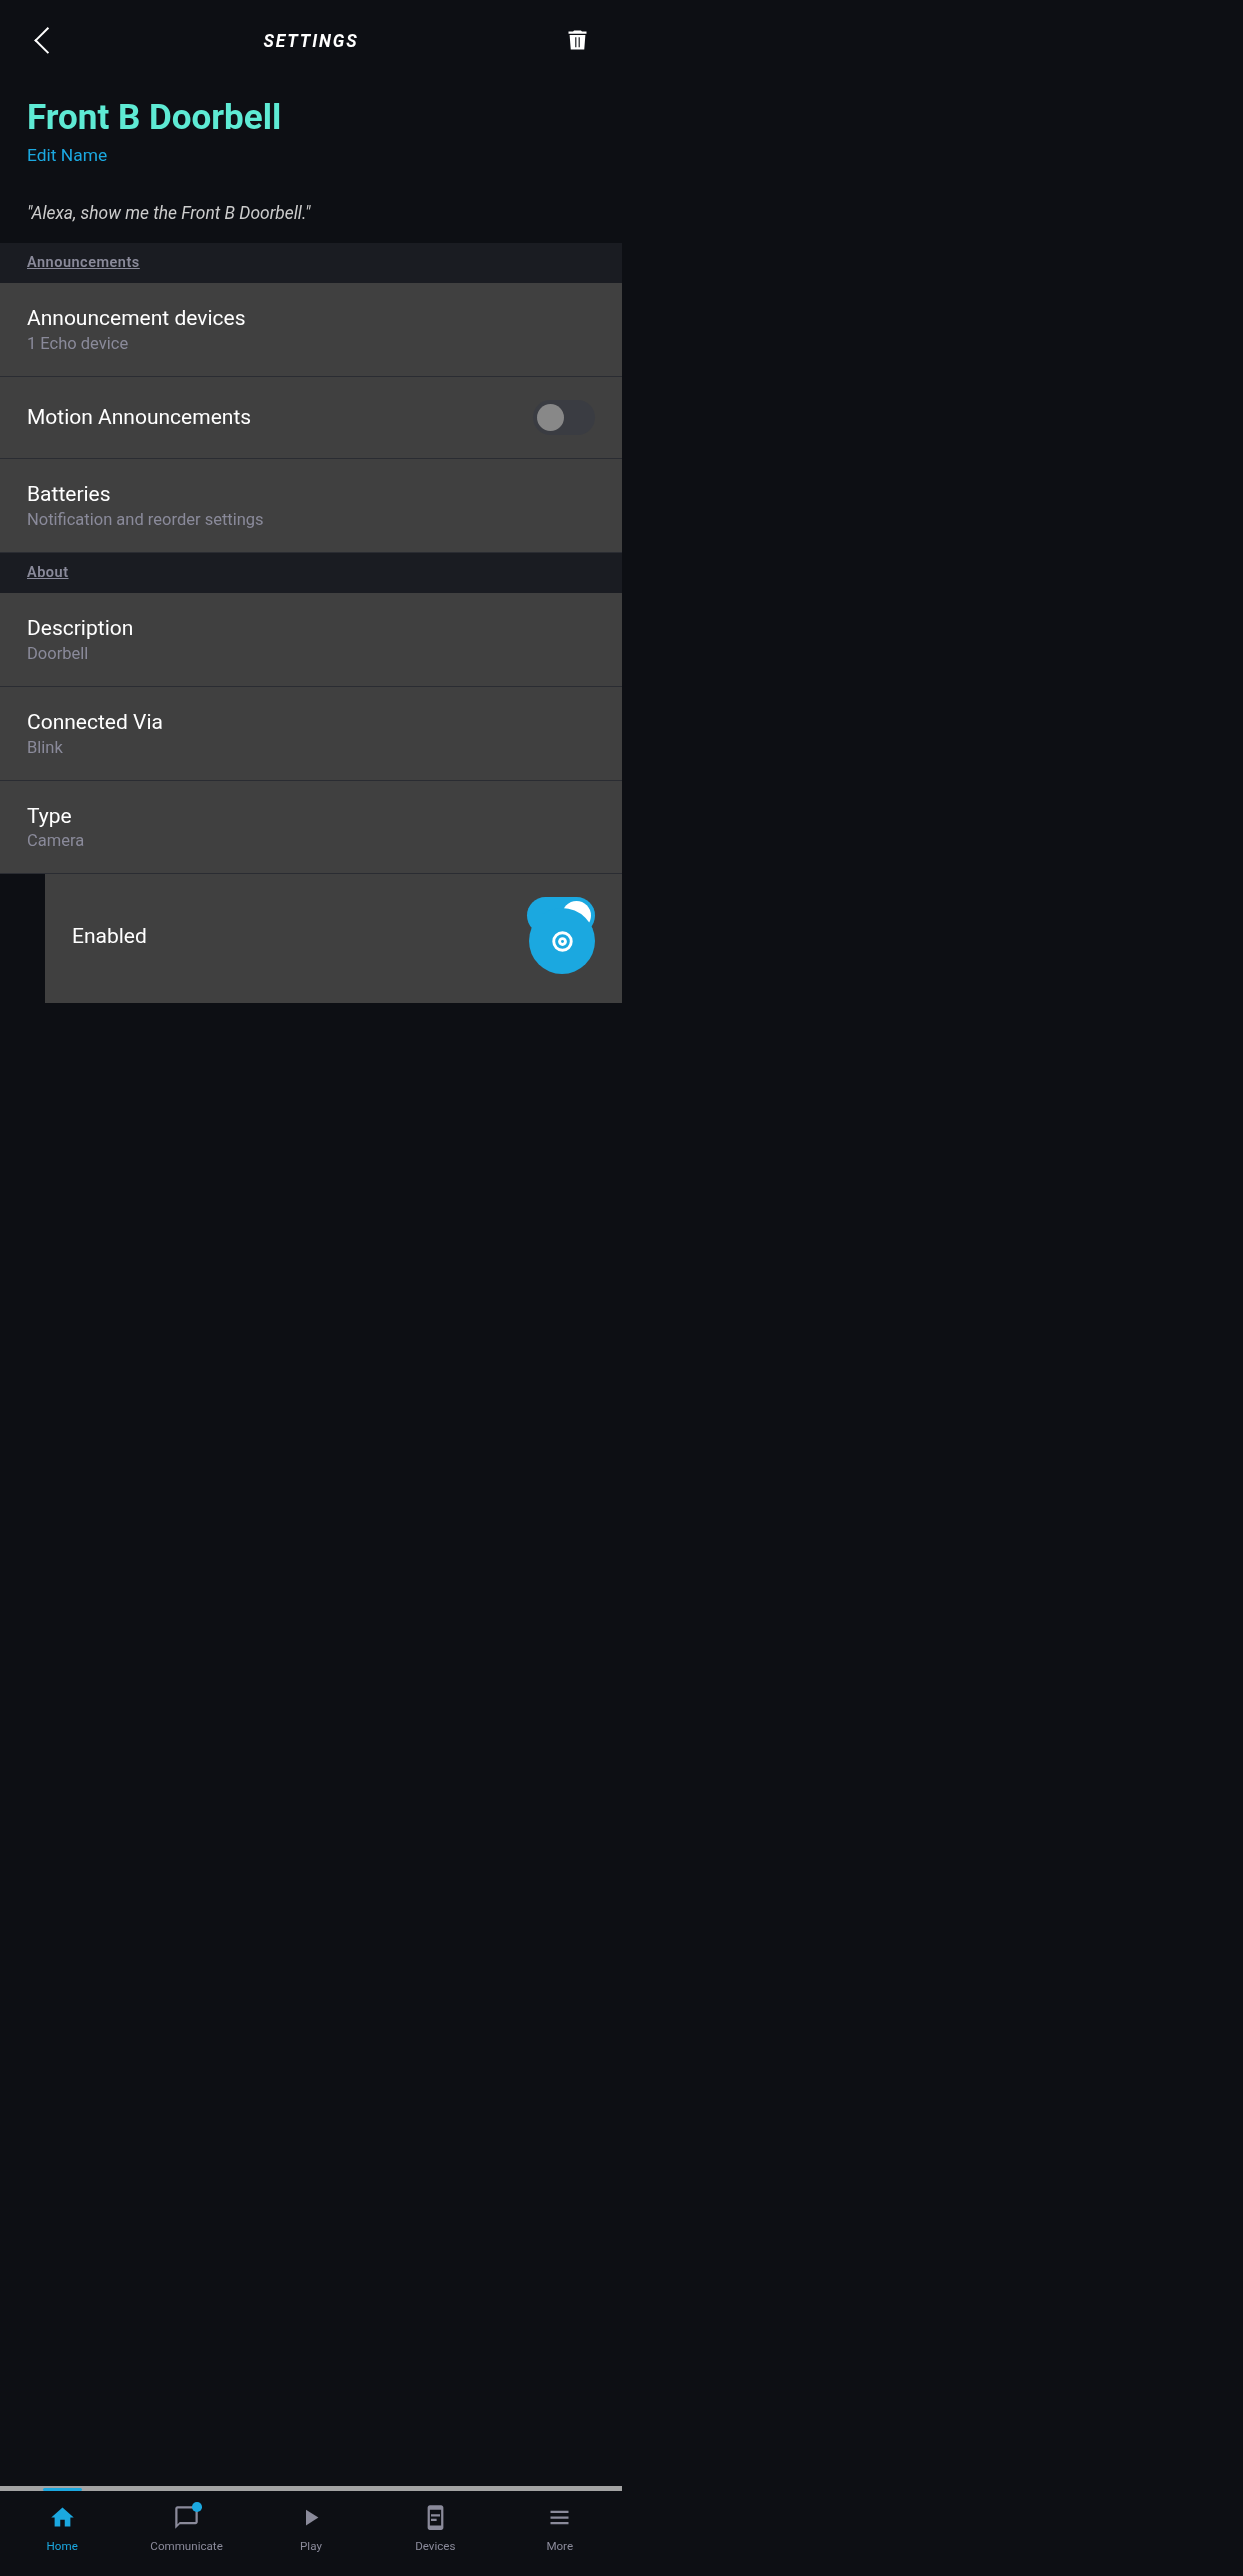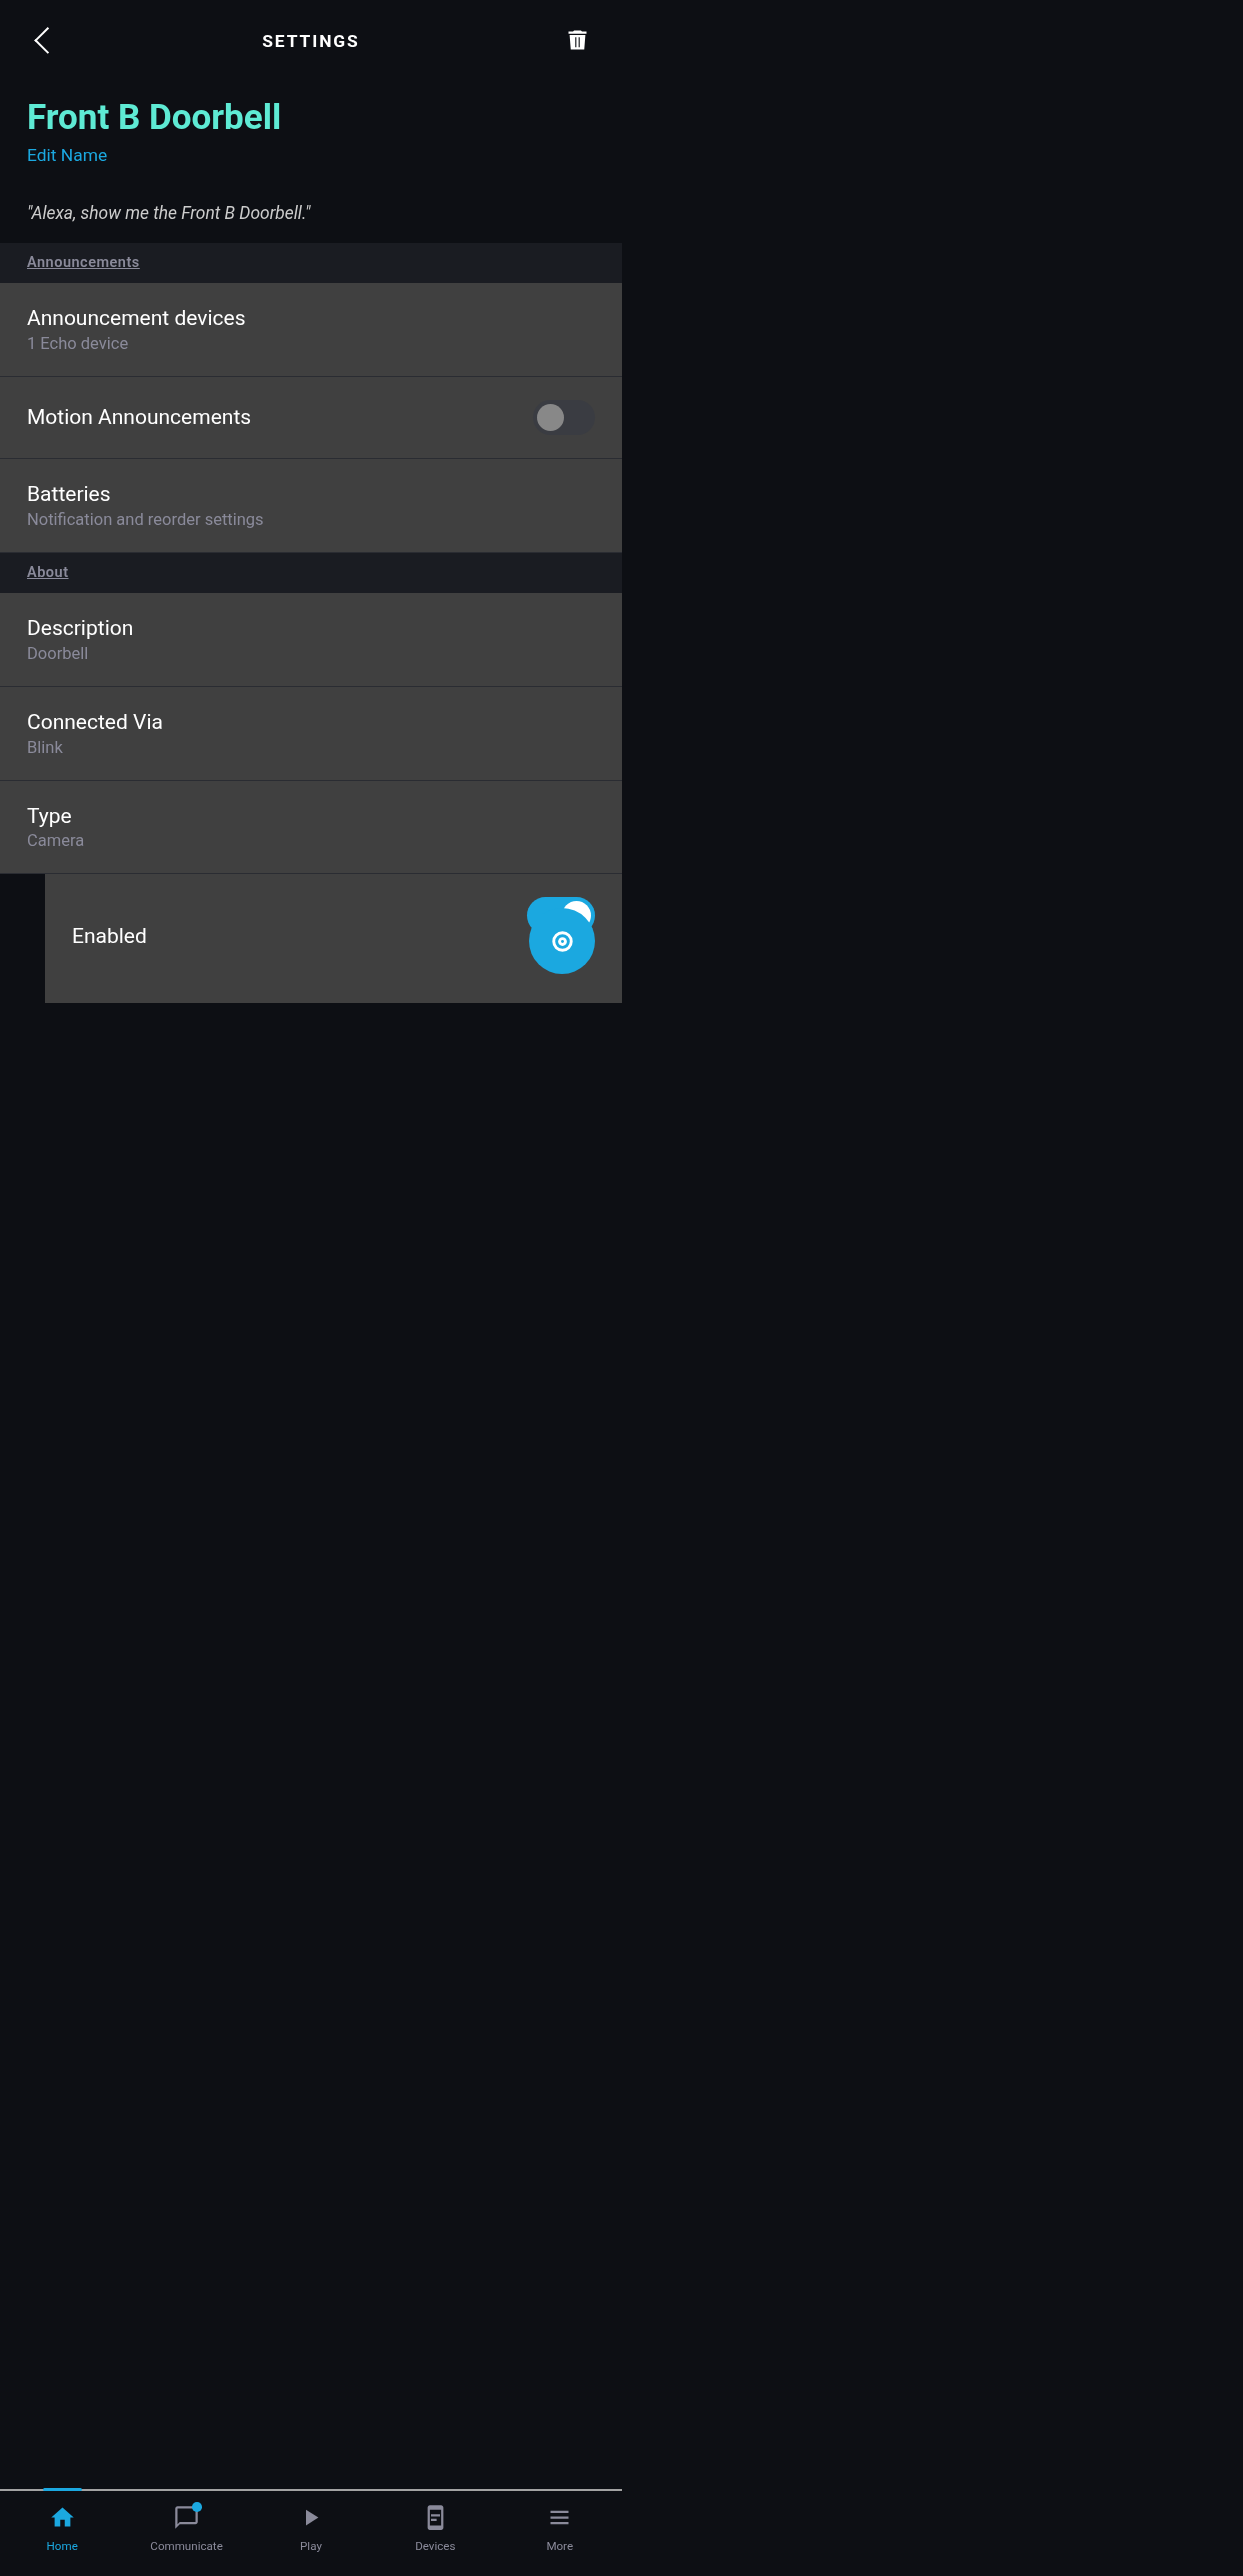--- a/index.html
+++ b/index.html
@@ -22,6 +22,7 @@
       justify-content: space-between;
       padding: 23px 27px 19.4px;
       background-color: #0d0f14;
+      font-style: italic;
     }
 
     .back-btn {

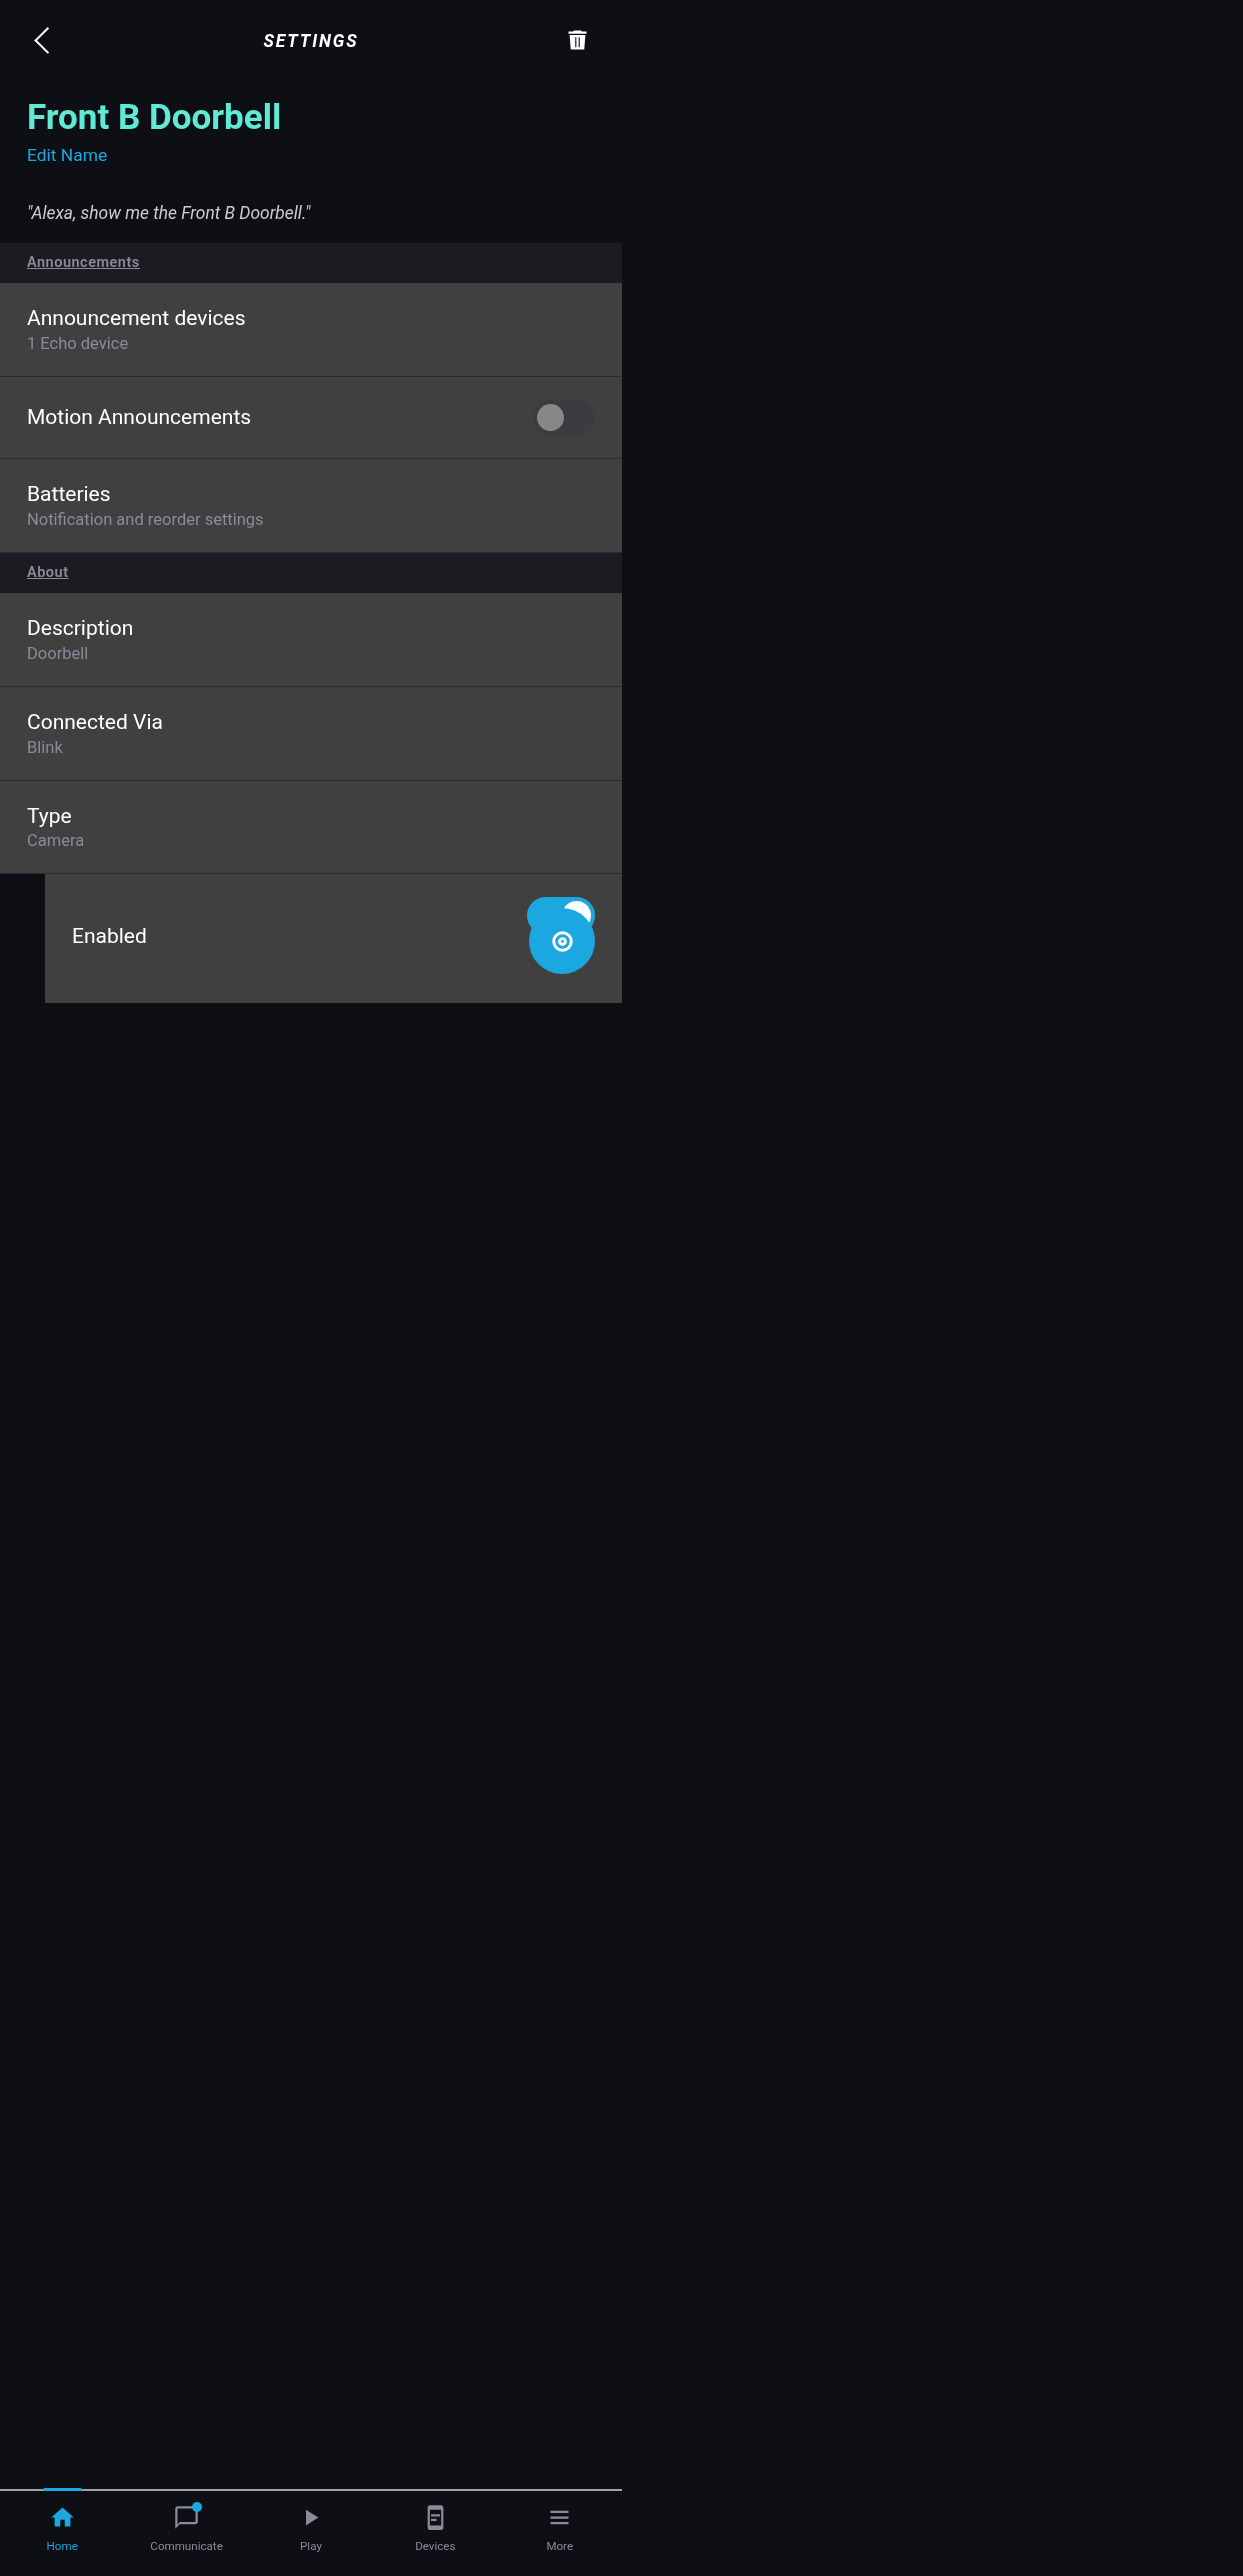--- a/index.html
+++ b/index.html
@@ -160,7 +160,7 @@
       left: 0;
       width: 622px;
       background-color: #0d0f14;
-      border-top: 2px solid #a3a3a3;
+      border-top: 5px solid #a3a3a3;
       display: flex;
       align-items: center;
       justify-content: space-around;

